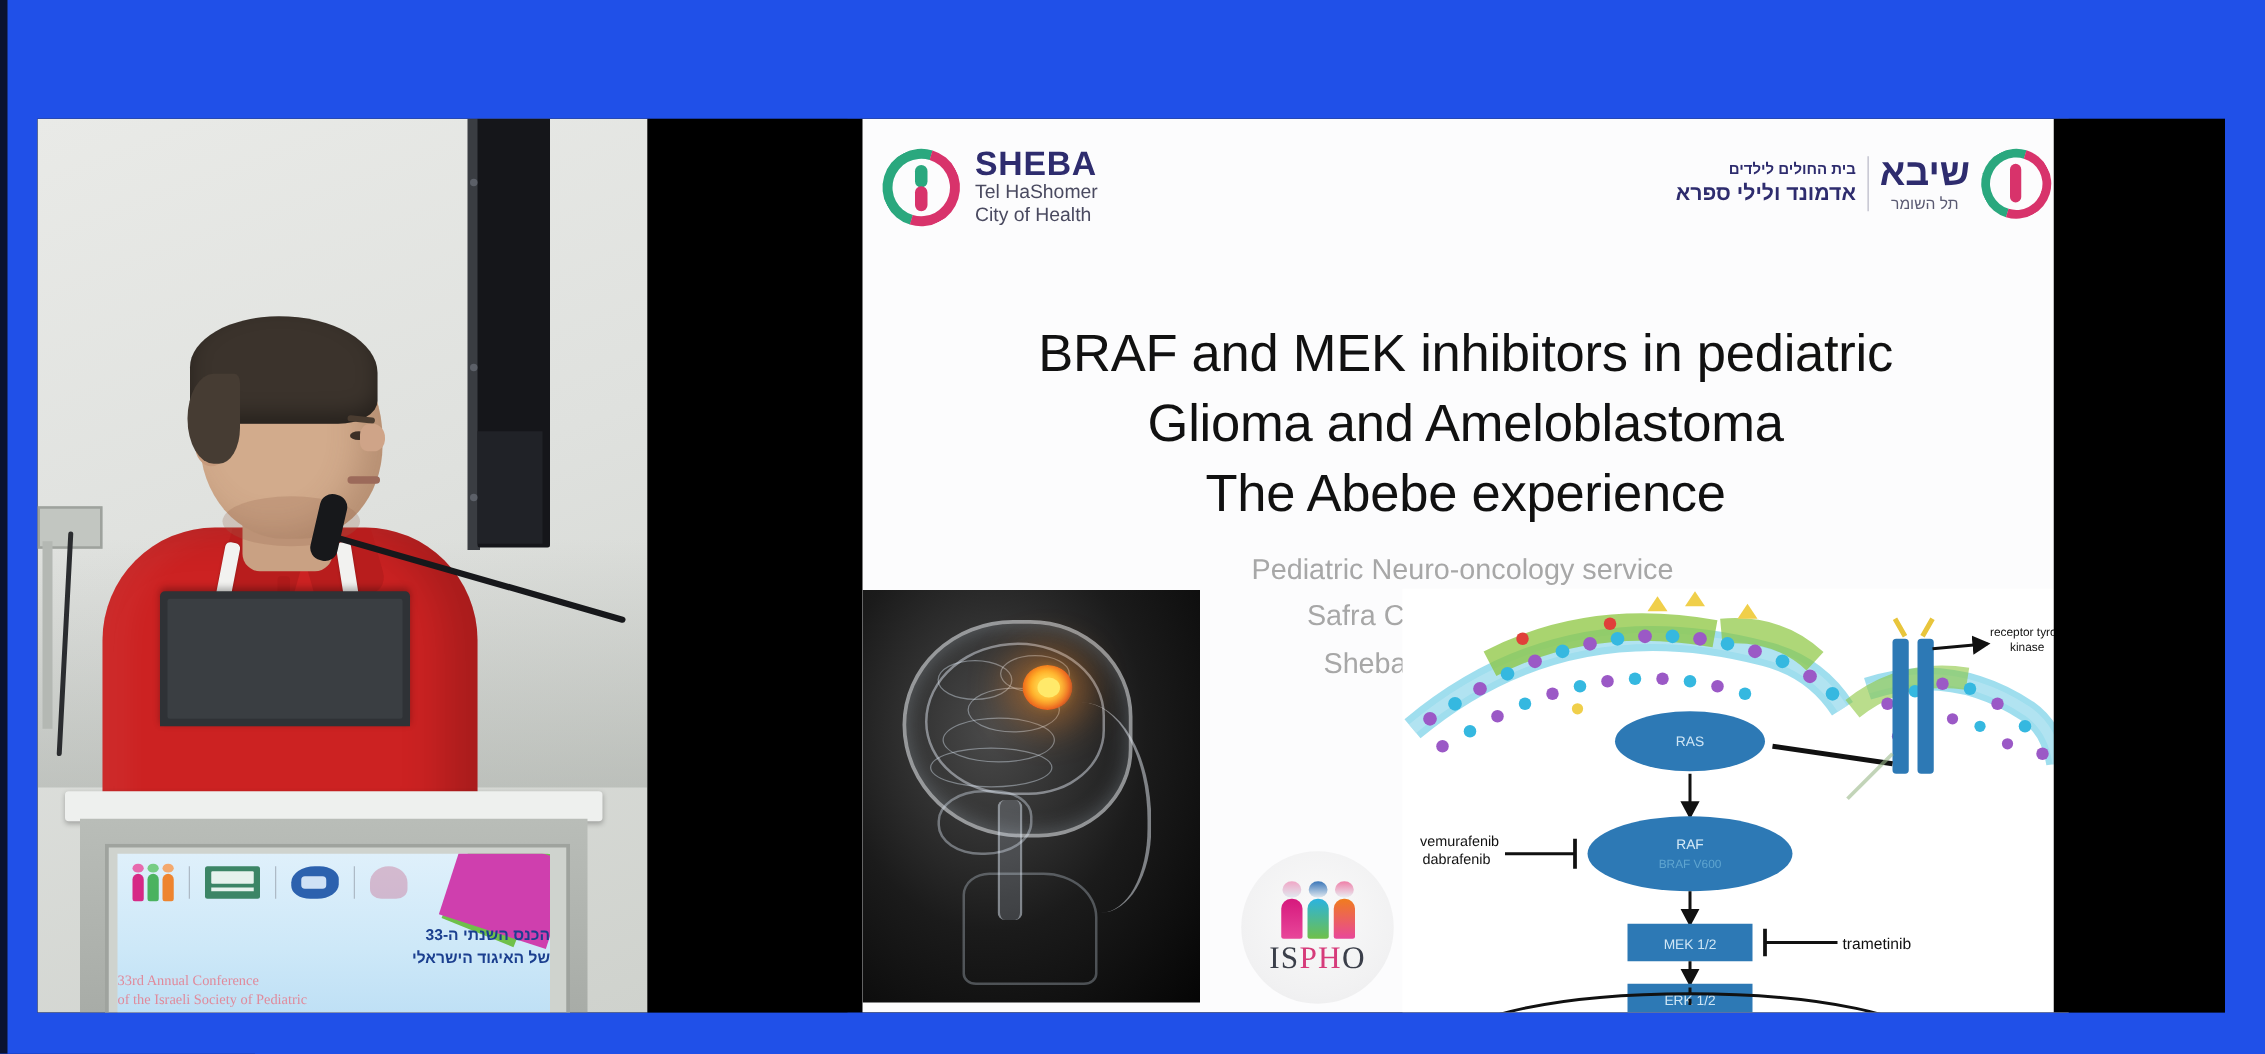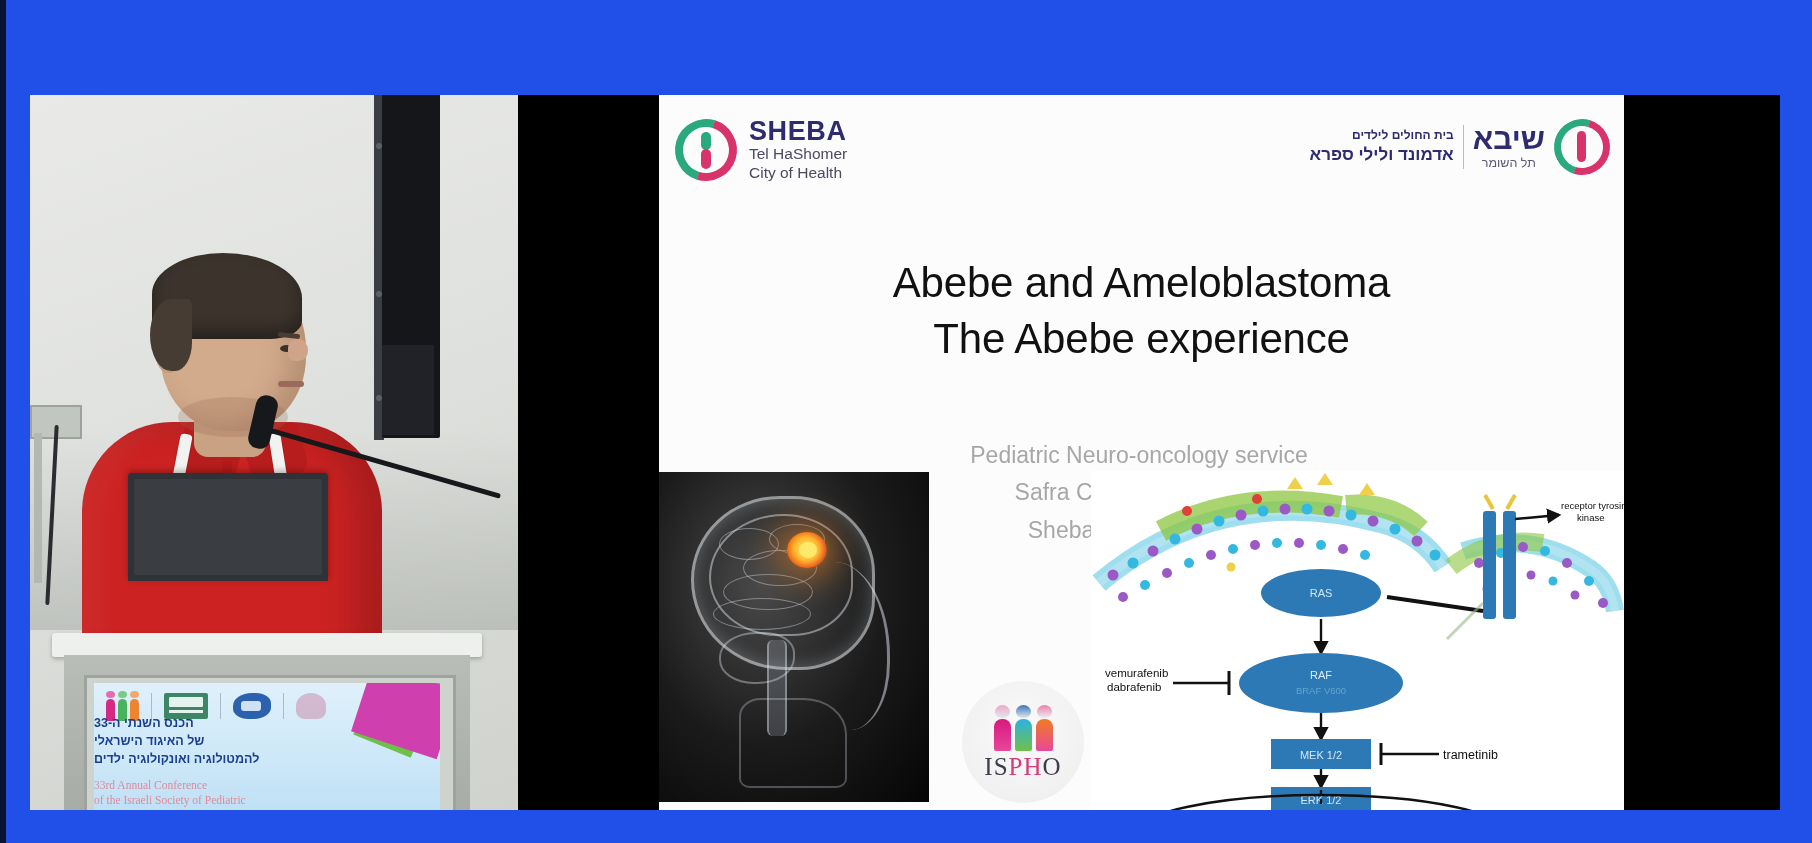--- a/index.html
+++ b/index.html
@@ -93,7 +93,7 @@
   #gap{position:absolute;left:488px;top:0;width:160px;height:715px;background:#000;}
 
   
-  #slide{position:absolute;left:629px;top:0;width:965px;height:715px;background:#fcfcfd;overflow:hidden;}
+  #slide{position:absolute;left:660px;top:0;width:965px;height:715px;background:#fcfcfd;overflow:hidden;}
   #slide-right-black{position:absolute;left:1613px;top:0;width:137px;height:715px;background:#000;}
 
   

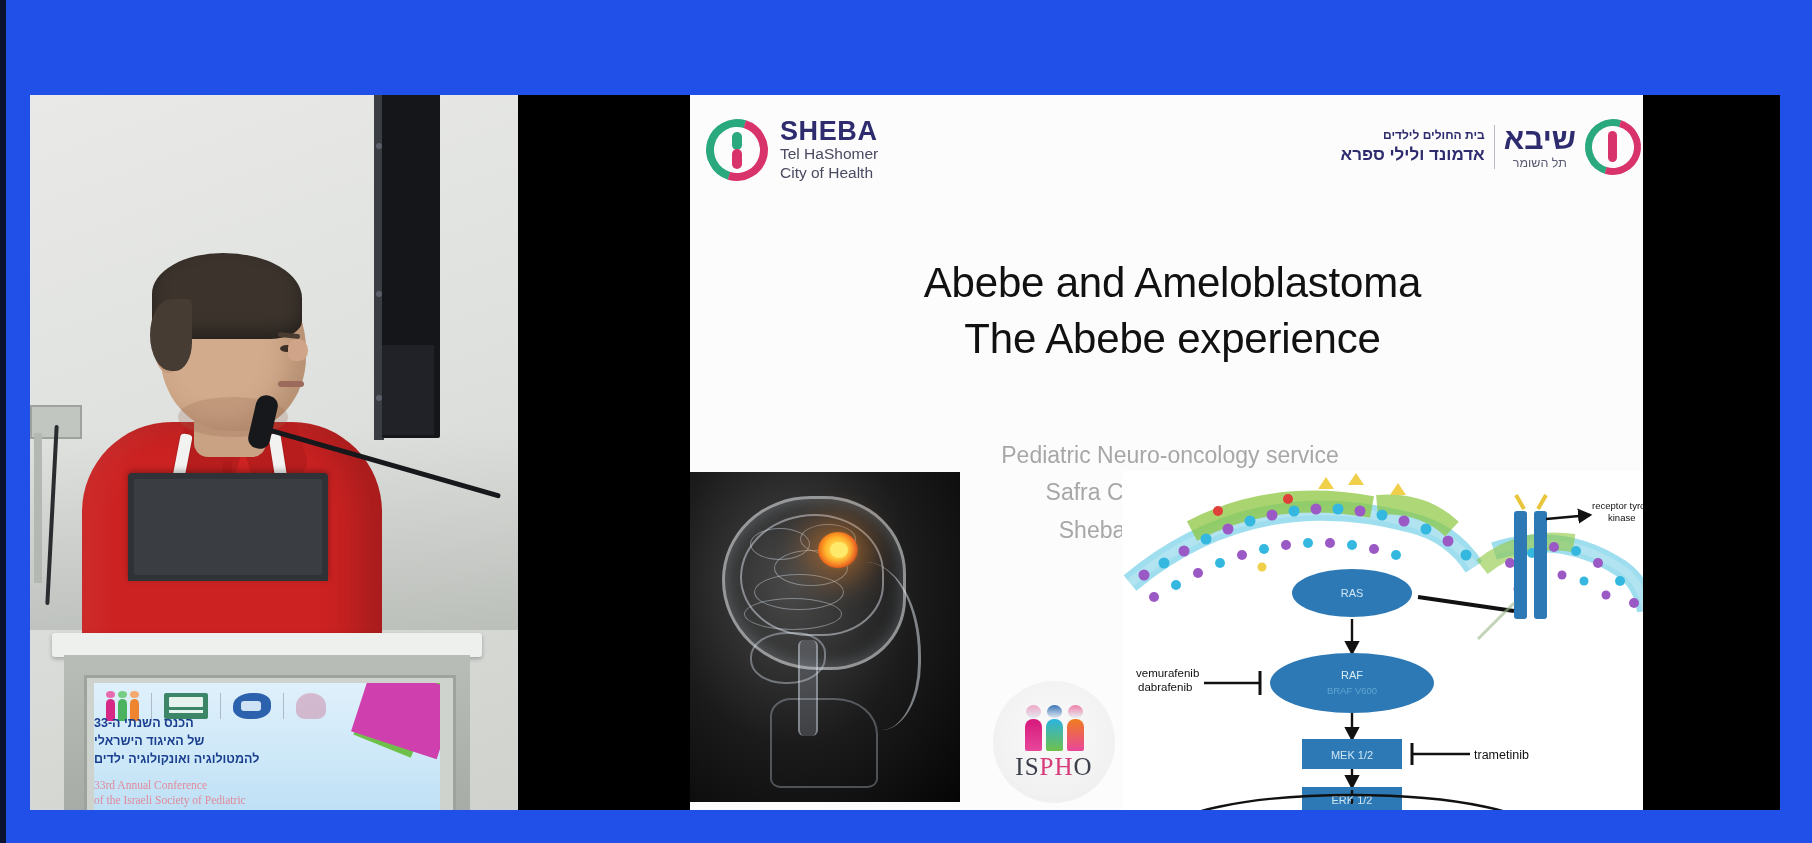--- a/index.html
+++ b/index.html
@@ -308,6 +308,7 @@
       </div>
 
       <div class="slide-title">
+        <span class="tl">BRAF and MEK inhibitors in pediatric</span>
         <span class="tl">Abebe and Ameloblastoma</span>
         <span class="tl">The Abebe experience</span>
       </div>

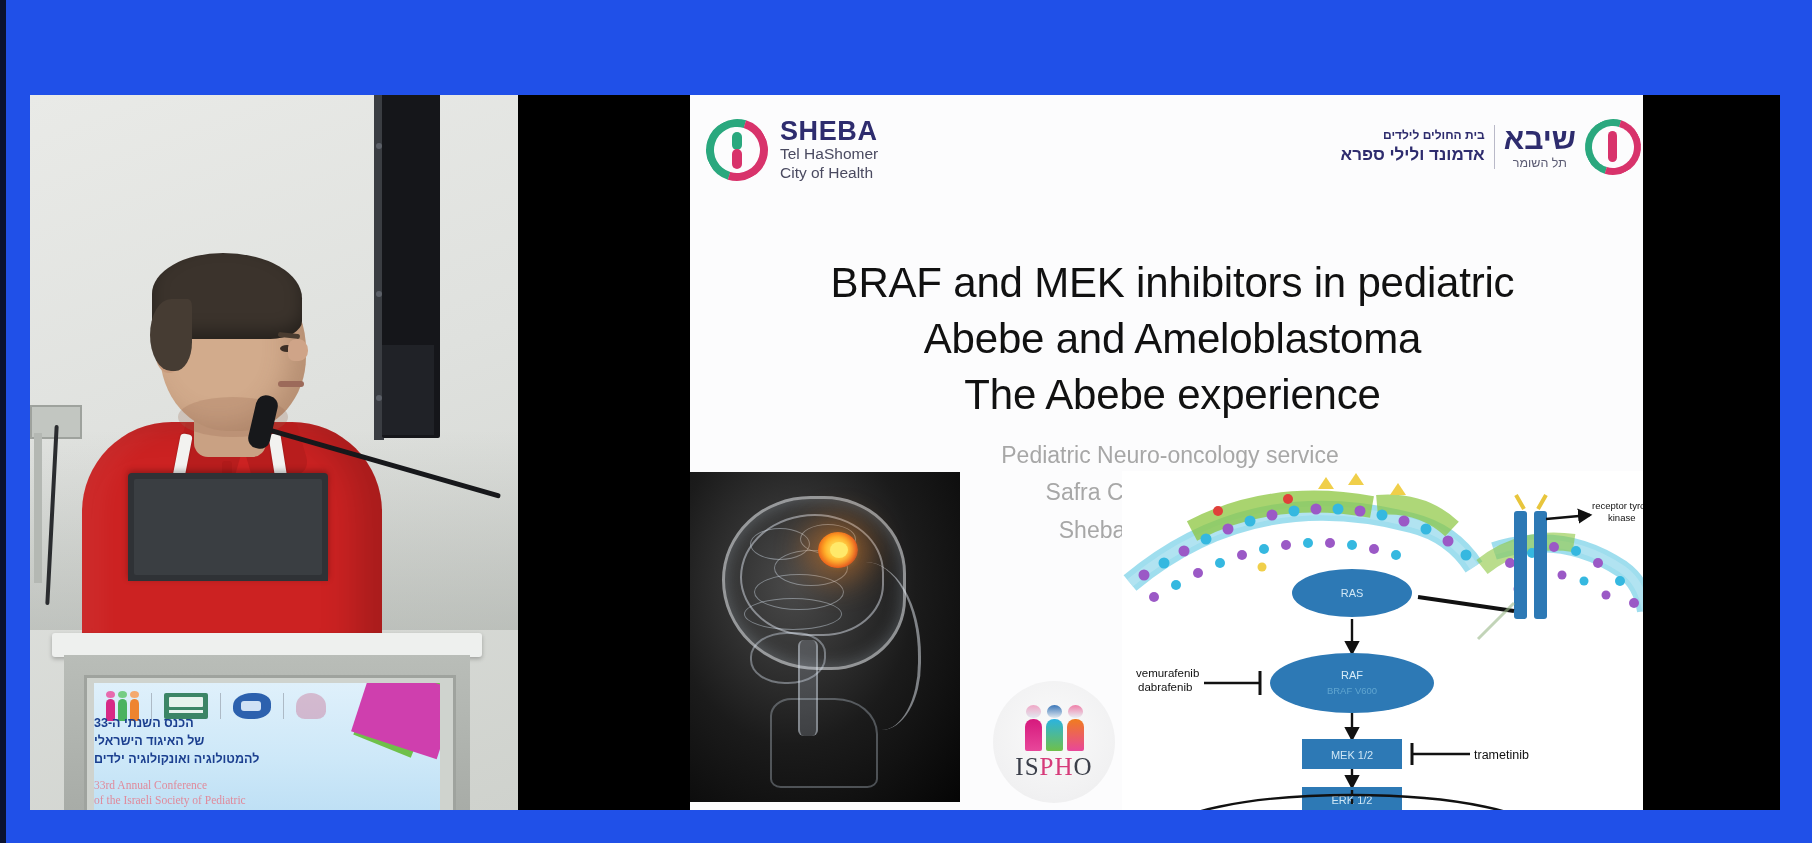--- a/index.html
+++ b/index.html
@@ -309,7 +309,7 @@
 
       <div class="slide-title">
         <span class="tl">BRAF and MEK inhibitors in pediatric</span>
-        <span class="tl">Abebe and Ameloblastoma</span>
+        <span class="tl">Glioma and Ameloblastoma</span>
         <span class="tl">The Abebe experience</span>
       </div>
 

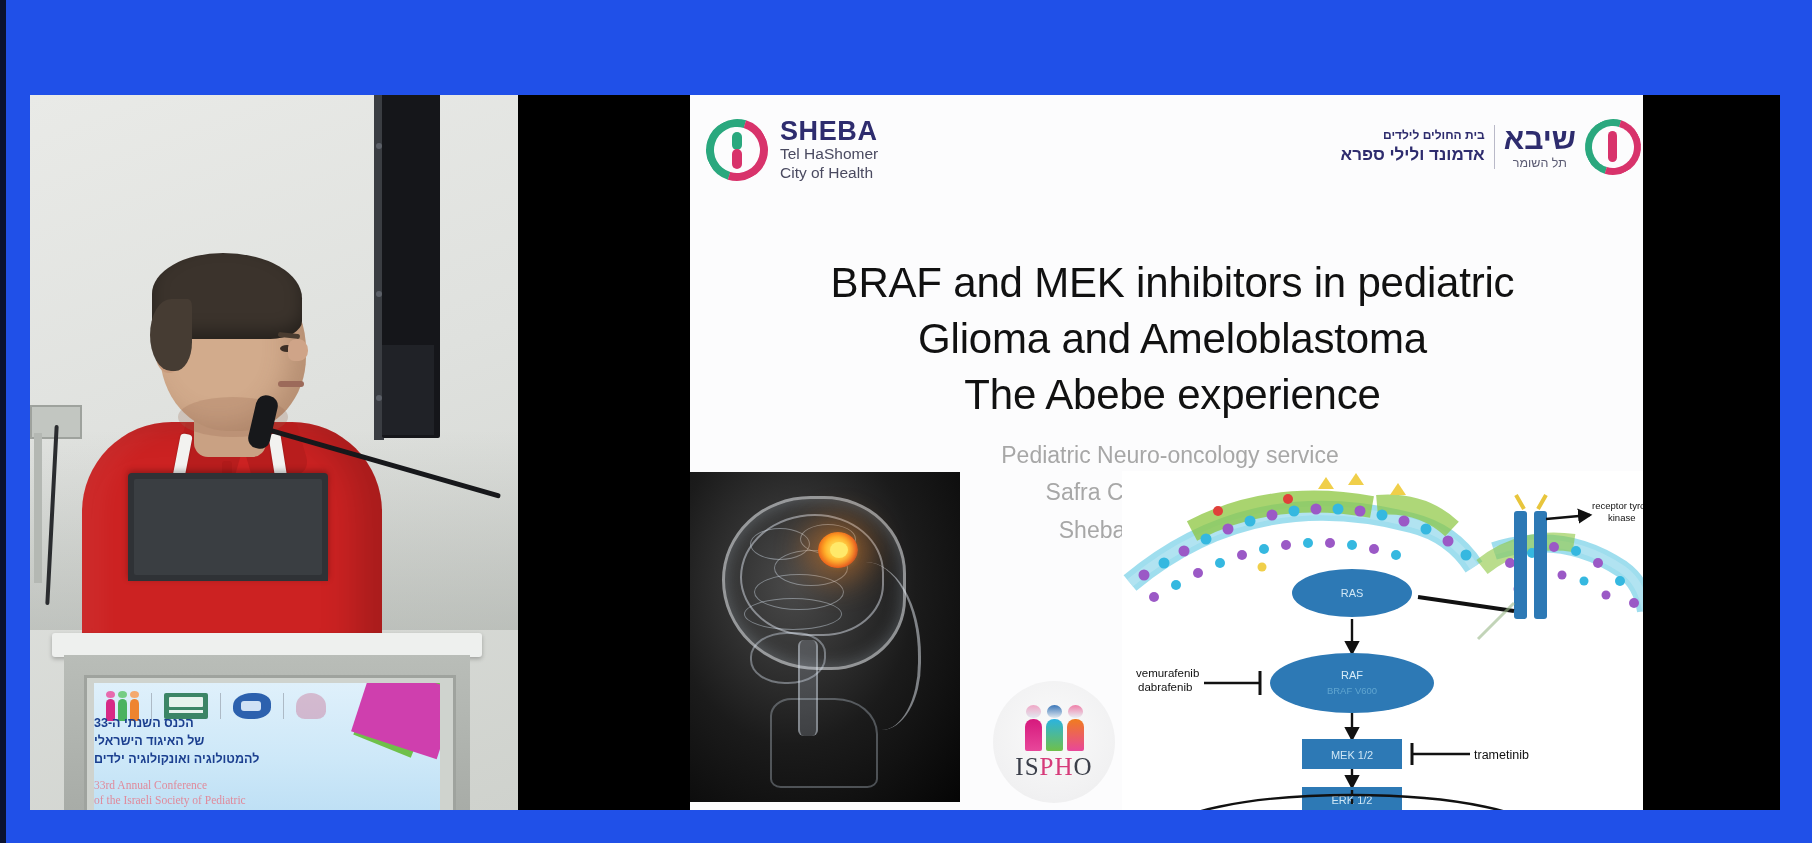--- a/index.html
+++ b/index.html
@@ -73,7 +73,7 @@
   .mini-fig{width:9px;height:22px;border-radius:5px 5px 2px 2px;}
   .mini-head{width:9px;height:7px;border-radius:50%;margin-bottom:1px;}
   .logo-div{width:1px;height:26px;background:#aab6c2;}
-  .banner-he{position:absolute;left:0;right:0;top:32px;text-align:left;color:#1b3f8f;font-weight:700;
+  .banner-he{position:absolute;left:0;right:0;top:57px;text-align:right;color:#1b3f8f;font-weight:700;
     font-size:12.5px;line-height:1.42;direction:rtl;}
   .banner-en{position:absolute;left:0;right:0;bottom:2px;color:#e08a9b;
     font-family:Liberation Serif, serif;font-size:11.5px;line-height:1.3;}

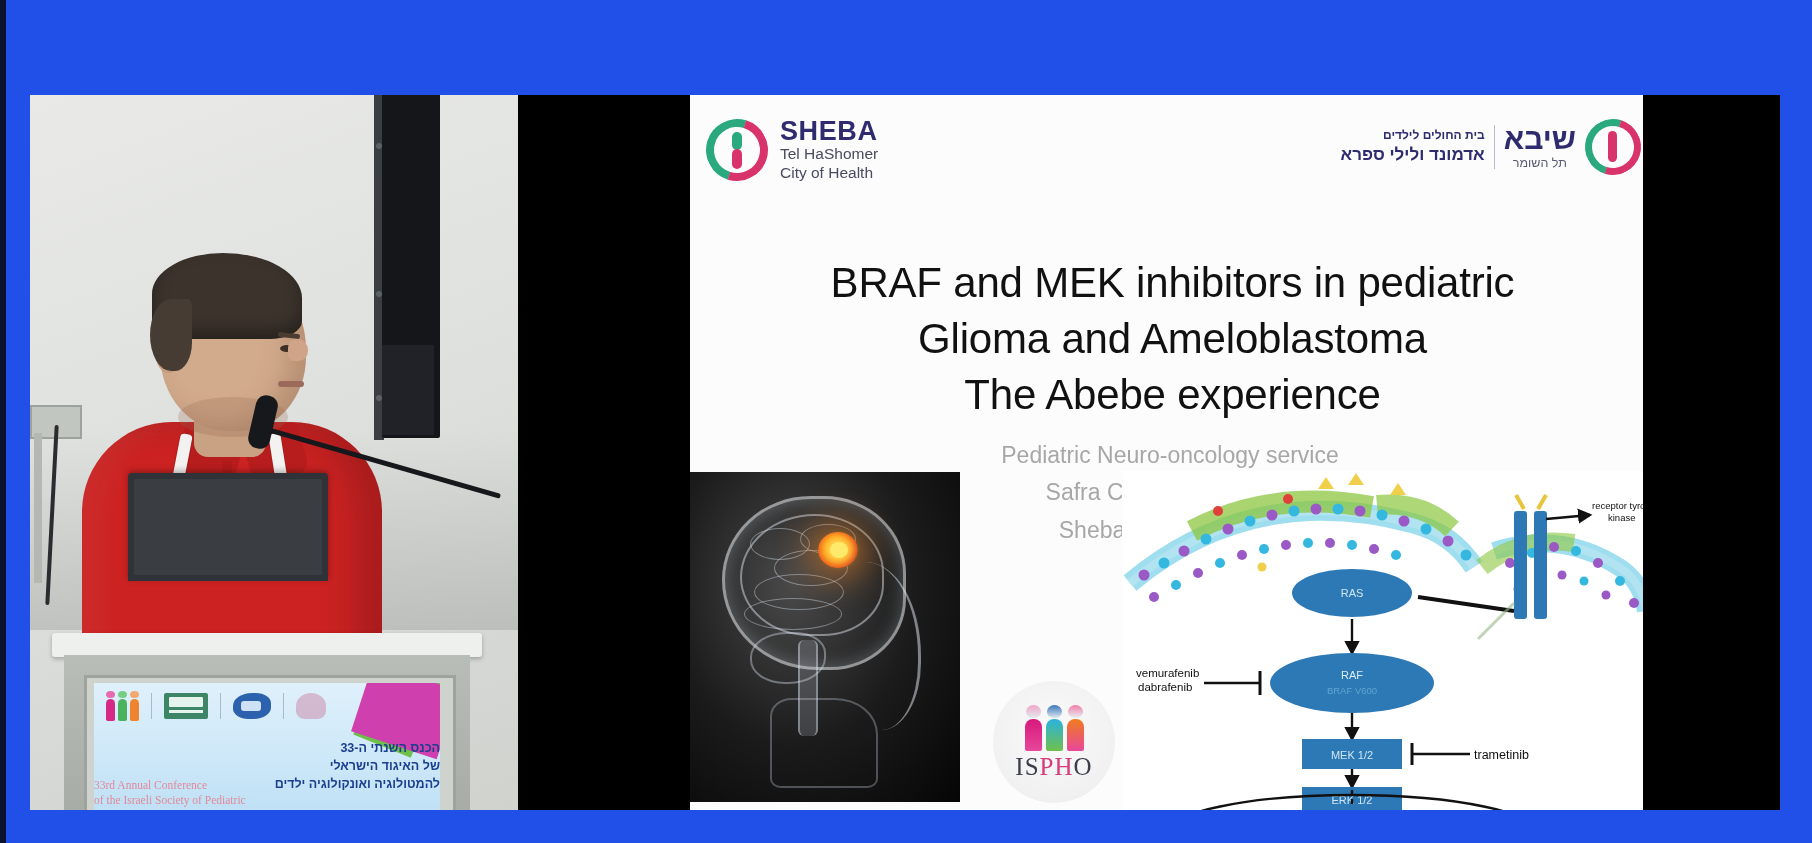--- a/index.html
+++ b/index.html
@@ -263,7 +263,6 @@
         <div class="banner-he">
           <span class="tl">הכנס השנתי ה-33</span>
           <span class="tl">של האיגוד הישראלי</span>
-          <span class="tl">להמטולוגיה ואונקולוגיה ילדים</span>
         </div>
         <div class="banner-en">
           <span class="tl">33rd Annual Conference</span>

